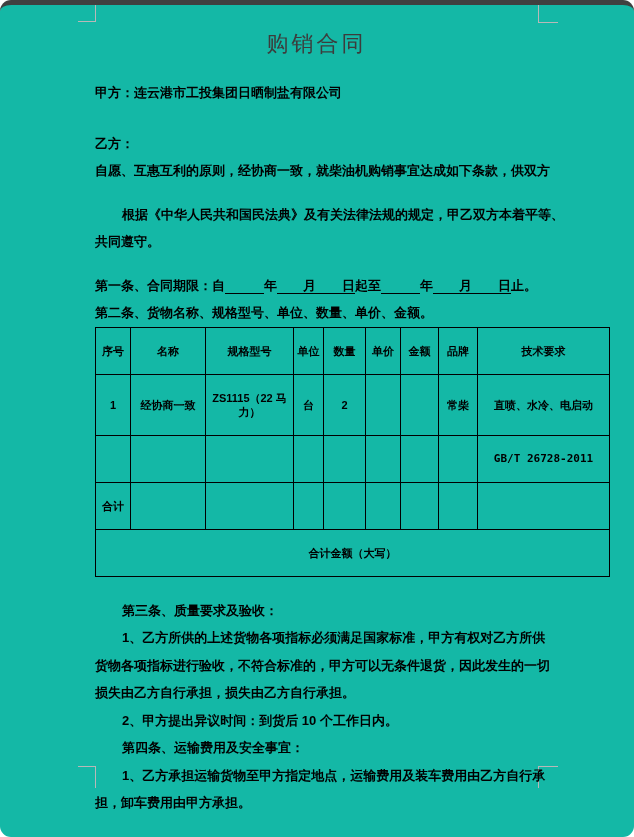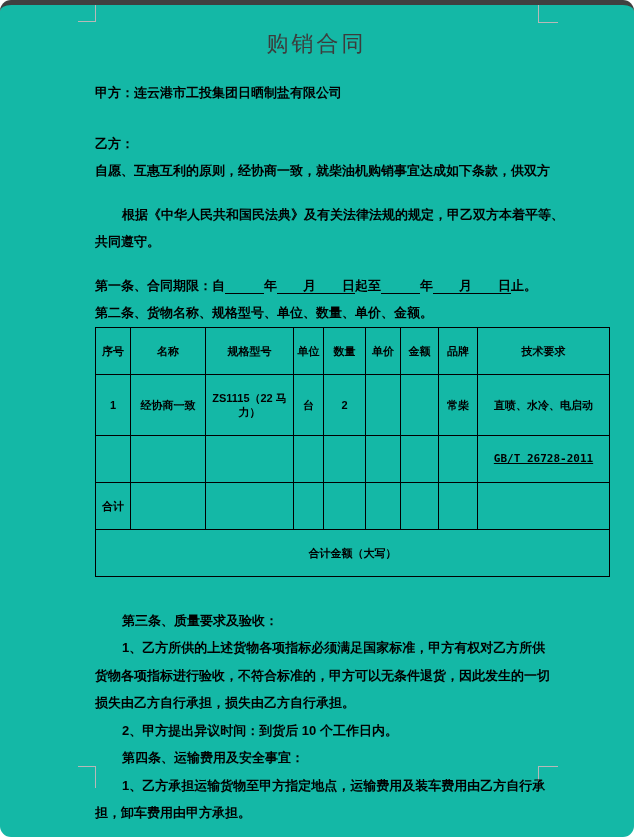--- a/index.html
+++ b/index.html
@@ -54,7 +54,7 @@
   tr.r-total{height:37px;margin-top:16px;}
   tr.r-foot{height:37px;}
   td.model-red{color:#ff0000;}
-  td.std-cell{font-family:"DejaVu Sans Mono", monospace;font-weight:700;white-space:nowrap;text-decoration:underline;}
+  td.std-cell{font-family:"DejaVu Sans Mono", monospace;font-weight:700;white-space:nowrap;}
 </style>
 </head>
 <body>

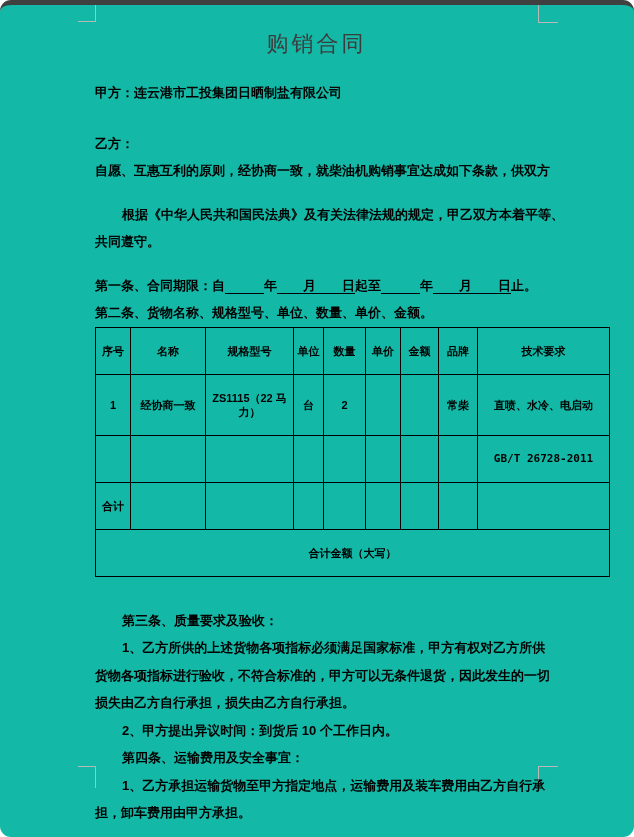--- a/index.html
+++ b/index.html
@@ -35,7 +35,7 @@
   .mt-party-b{margin-top:23px;}
   .mt-preamble{margin-top:16px;}
   .mt-clause1{margin-top:16px;}
-  .mt-clause3{margin-top:30px;}
+  .mt-clause3{margin-top:20px;}
 
   .ul{border-bottom:1px solid #000;white-space:pre;}
 

